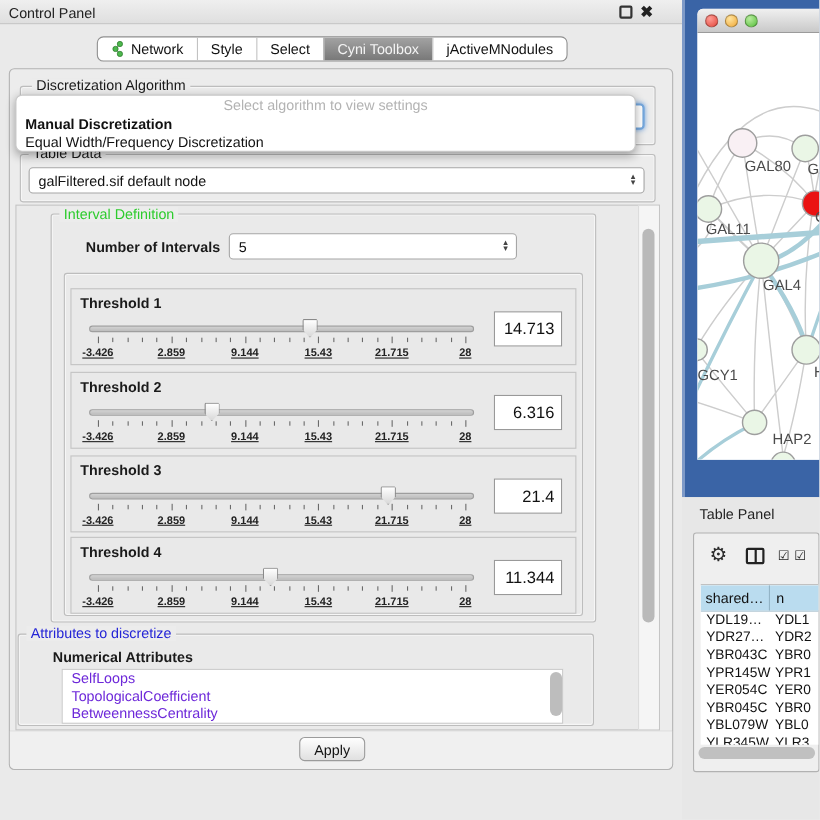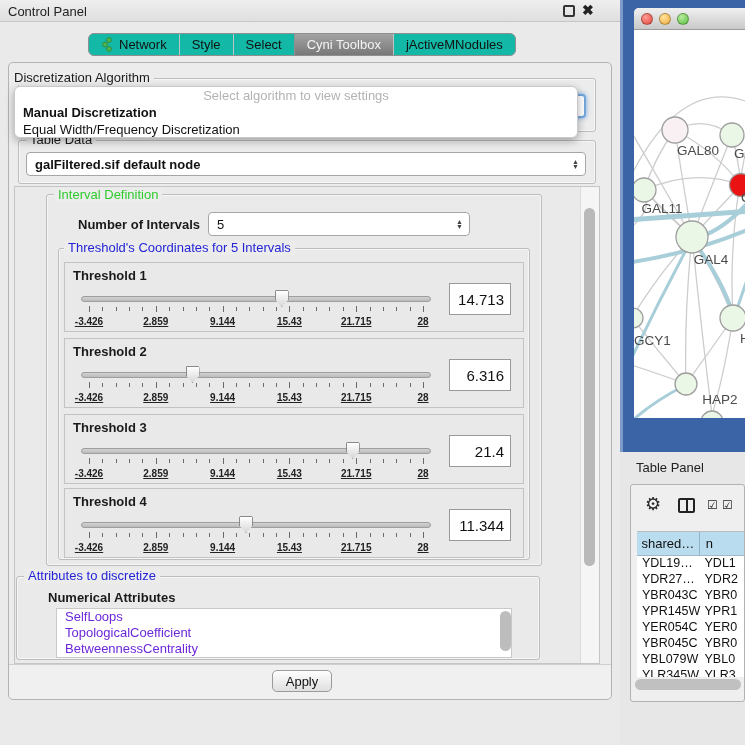--- a/index.html
+++ b/index.html
@@ -15,7 +15,7 @@
   .float-icon { left:563px; top:5px; width:12px; height:12px; border:2px solid #333; border-radius:2px; }
   .close-icon { left:582px; top:2px; font-size:14px; font-weight:bold; color:#222; }
 
-  .tab-group { display:flex; height:23px; border:1px solid #8f8f8f; border-radius:6px; background:#14b8a6; overflow:hidden; }
+  .tab-group { display:flex; height:23px; border:1px solid #8f8f8f; border-radius:6px; background:#ffffff; overflow:hidden; }
   .tab-seg { display:flex; align-items:center; justify-content:center; padding:0 12px; font-size:13px; color:#111; border-left:1px solid #c2c2c2; cursor:default; white-space:nowrap; }
   .tab-seg:first-child { border-left:none; }
   .tab-seg.selected { background:linear-gradient(#a3a3a3,#787878); color:#f4f4f4; border-left-color:#8f8f8f; }

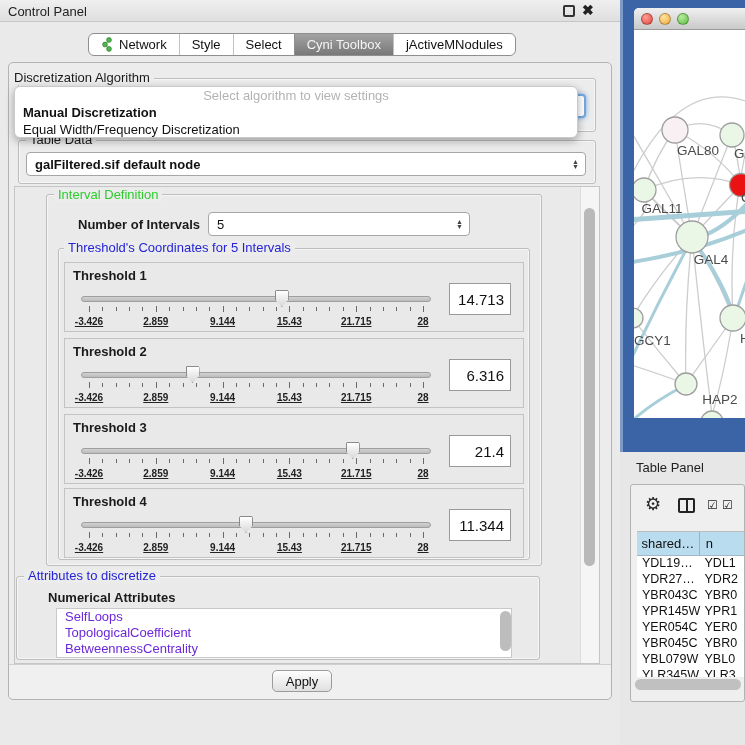--- a/index.html
+++ b/index.html
@@ -132,7 +132,7 @@
   <div class="abs main-panel"></div>
 
   <div class="groupbox" style="left:18px;top:78px;width:578px;height:54px;"></div>
-  <div class="group-label lbl-black" style="left:10px;top:71px;">Discretization Algorithm</div>
+  <div class="group-label lbl-black" style="left:29px;top:71px;">Discretization Algorithm</div>
   <div class="combo focused" style="left:26px;top:94px;width:560px;">
     <span class="stepper">
         <span>▲</span>

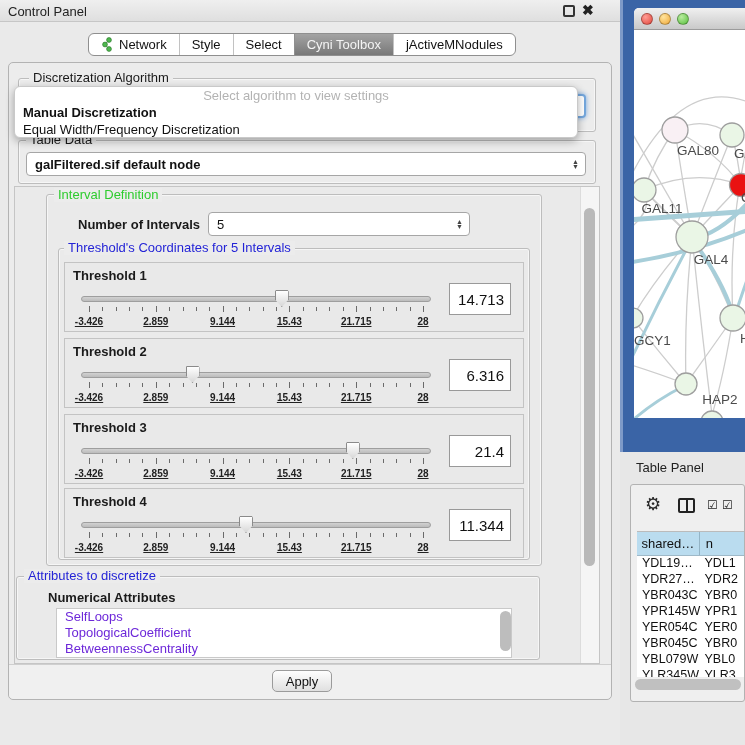--- a/index.html
+++ b/index.html
@@ -148,7 +148,7 @@
 
   <div class="groupbox" style="left:18px;top:140px;width:578px;height:44px;"></div>
   <div class="group-label lbl-black" style="left:26px;top:133px;">Table Data</div>
-  <div class="combo" style="left:26px;top:152px;width:560px;font-weight:bold;">
+  <div class="combo" style="left:26px;top:152px;width:560px;">
     <span>galFiltered.sif default node</span>
     <span class="stepper">
         <span>▲</span>

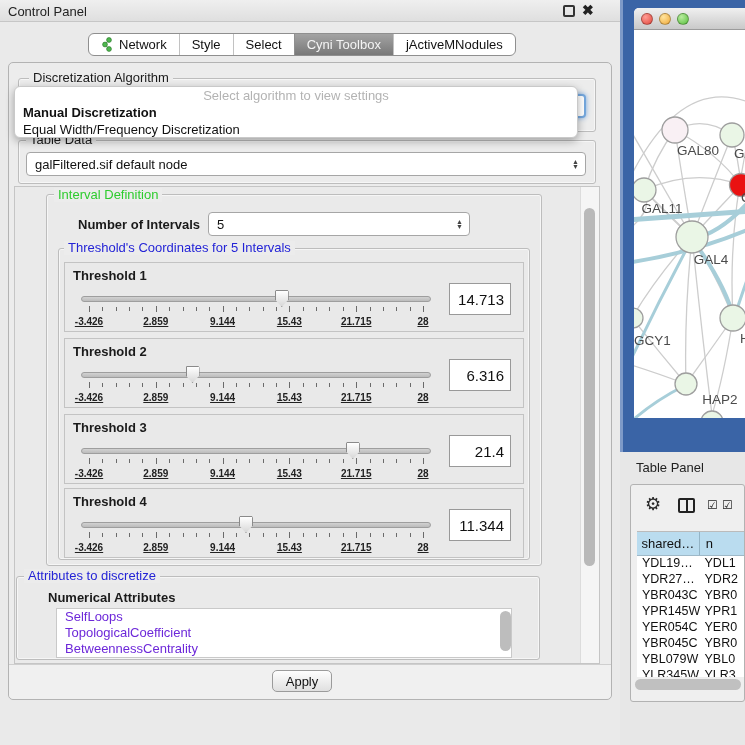--- a/index.html
+++ b/index.html
@@ -173,7 +173,6 @@
   </div>
 
   <div class="groupbox" style="left:58px;top:248px;width:472px;height:312px;"></div>
-  <div class="group-label lbl-blue" style="left:64px;top:241px;">Threshold's Coordinates for 5 Intervals</div>
 
   <div class="threshold-row" style="top:262px;padding-left:47px;">
     <div class="thr-title">Threshold 1</div>

